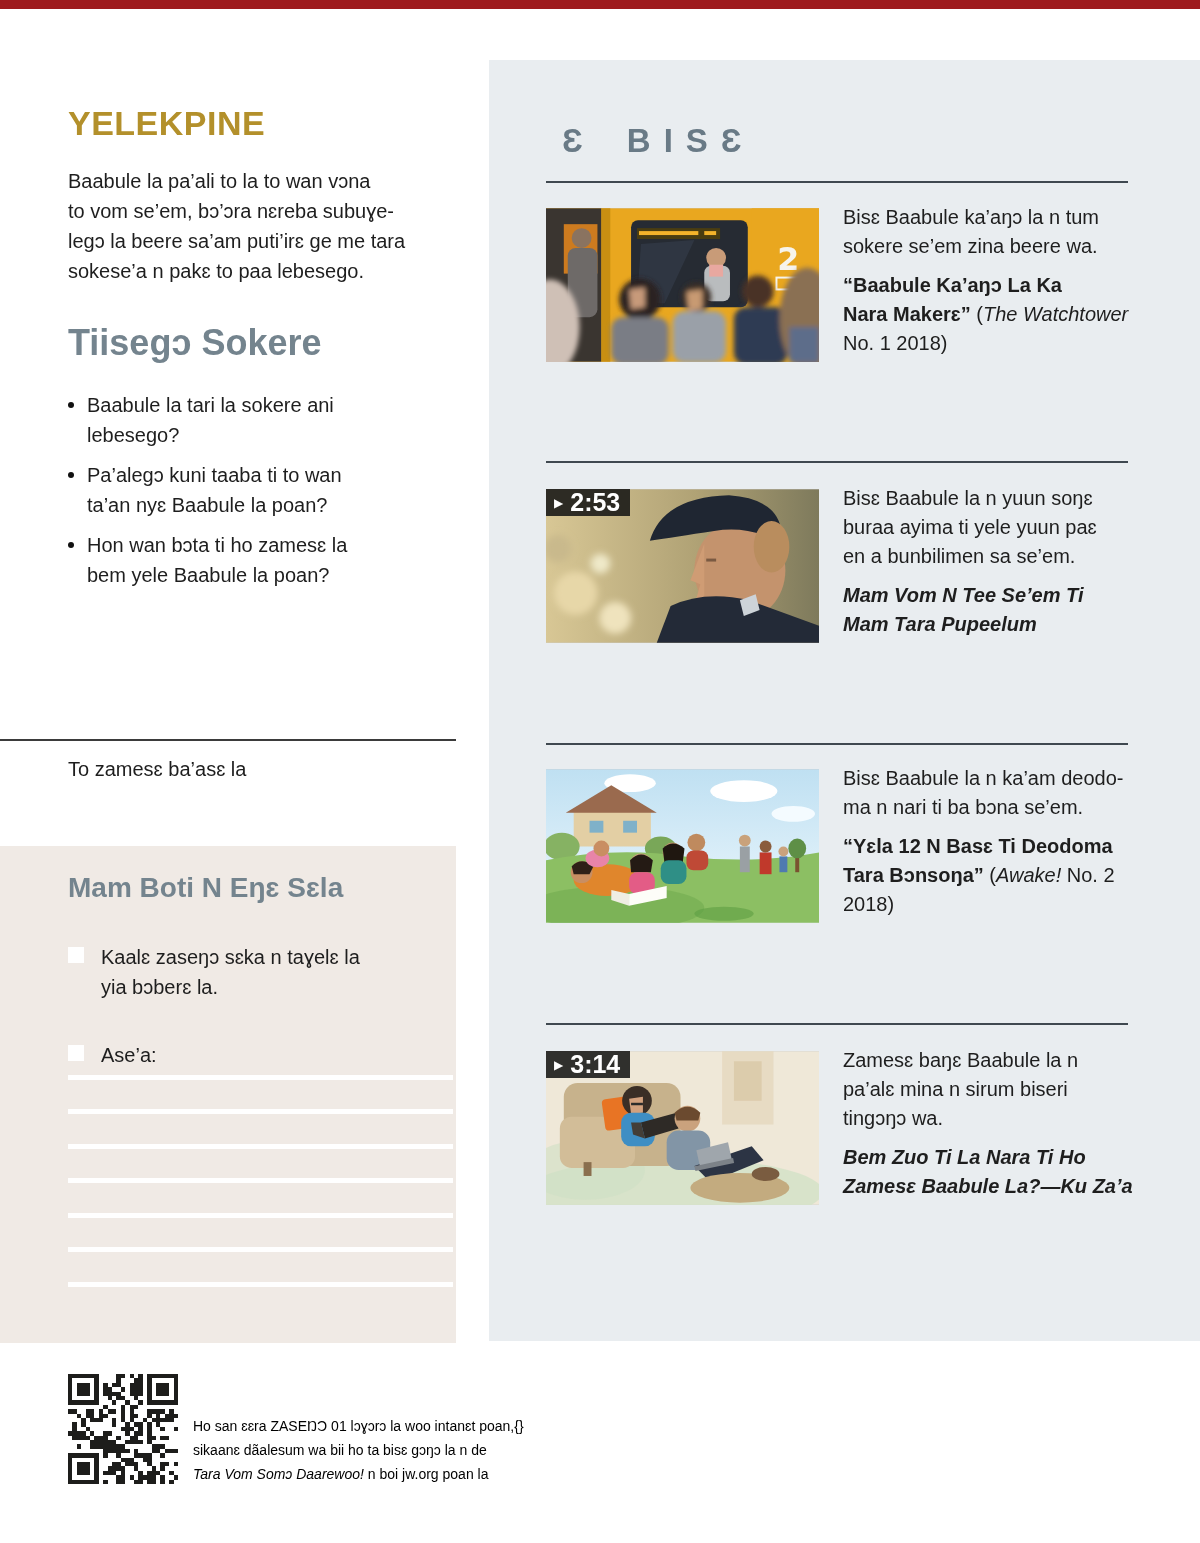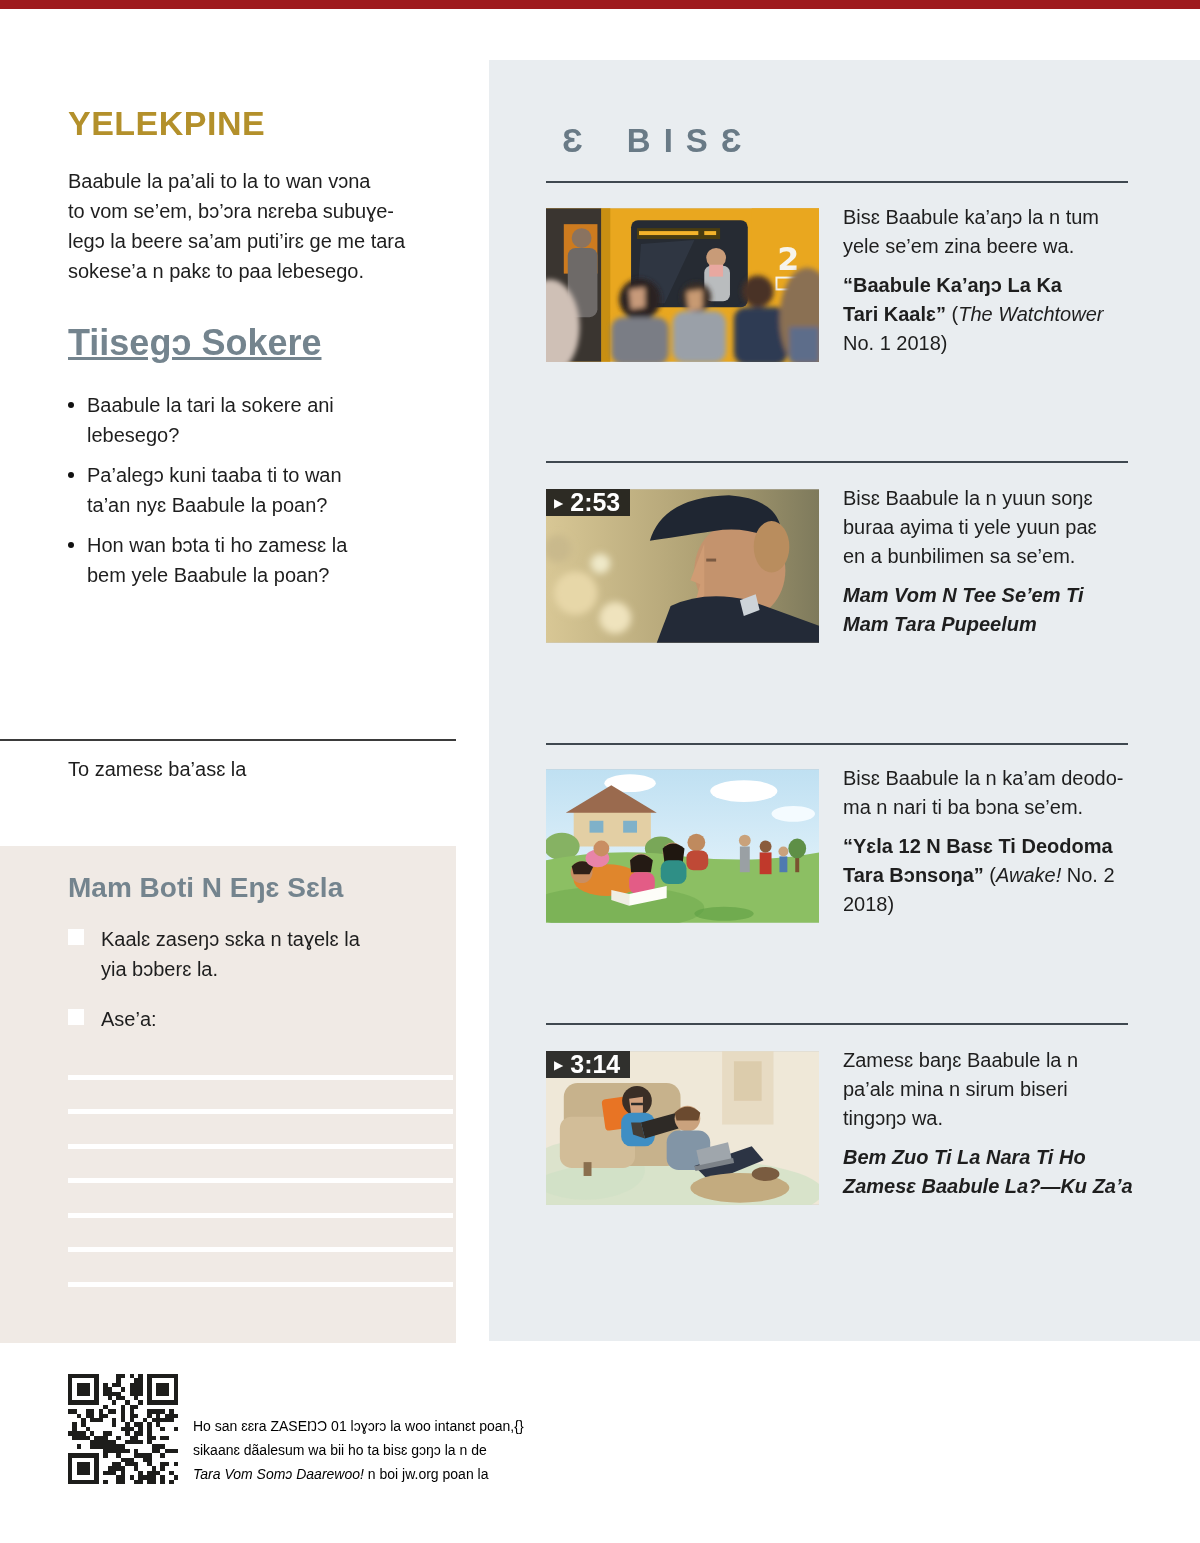--- a/index.html
+++ b/index.html
@@ -501,7 +501,7 @@
 
     <div class="txt x1">
       <p class="pre">Bisɛ Baabule ka’aŋɔ la n tum
-yele se’em zina beere wa.</p>
+sokere se’em zina beere wa.</p>
       <p class="ttl pre"><strong>“Baabule Ka’aŋɔ La Ka
 Tari Kaalɛ”</strong><span class="ref"> (</span><em class="ref">The Watchtower</em><span class="ref">
 No. 1 2018)</span></p>

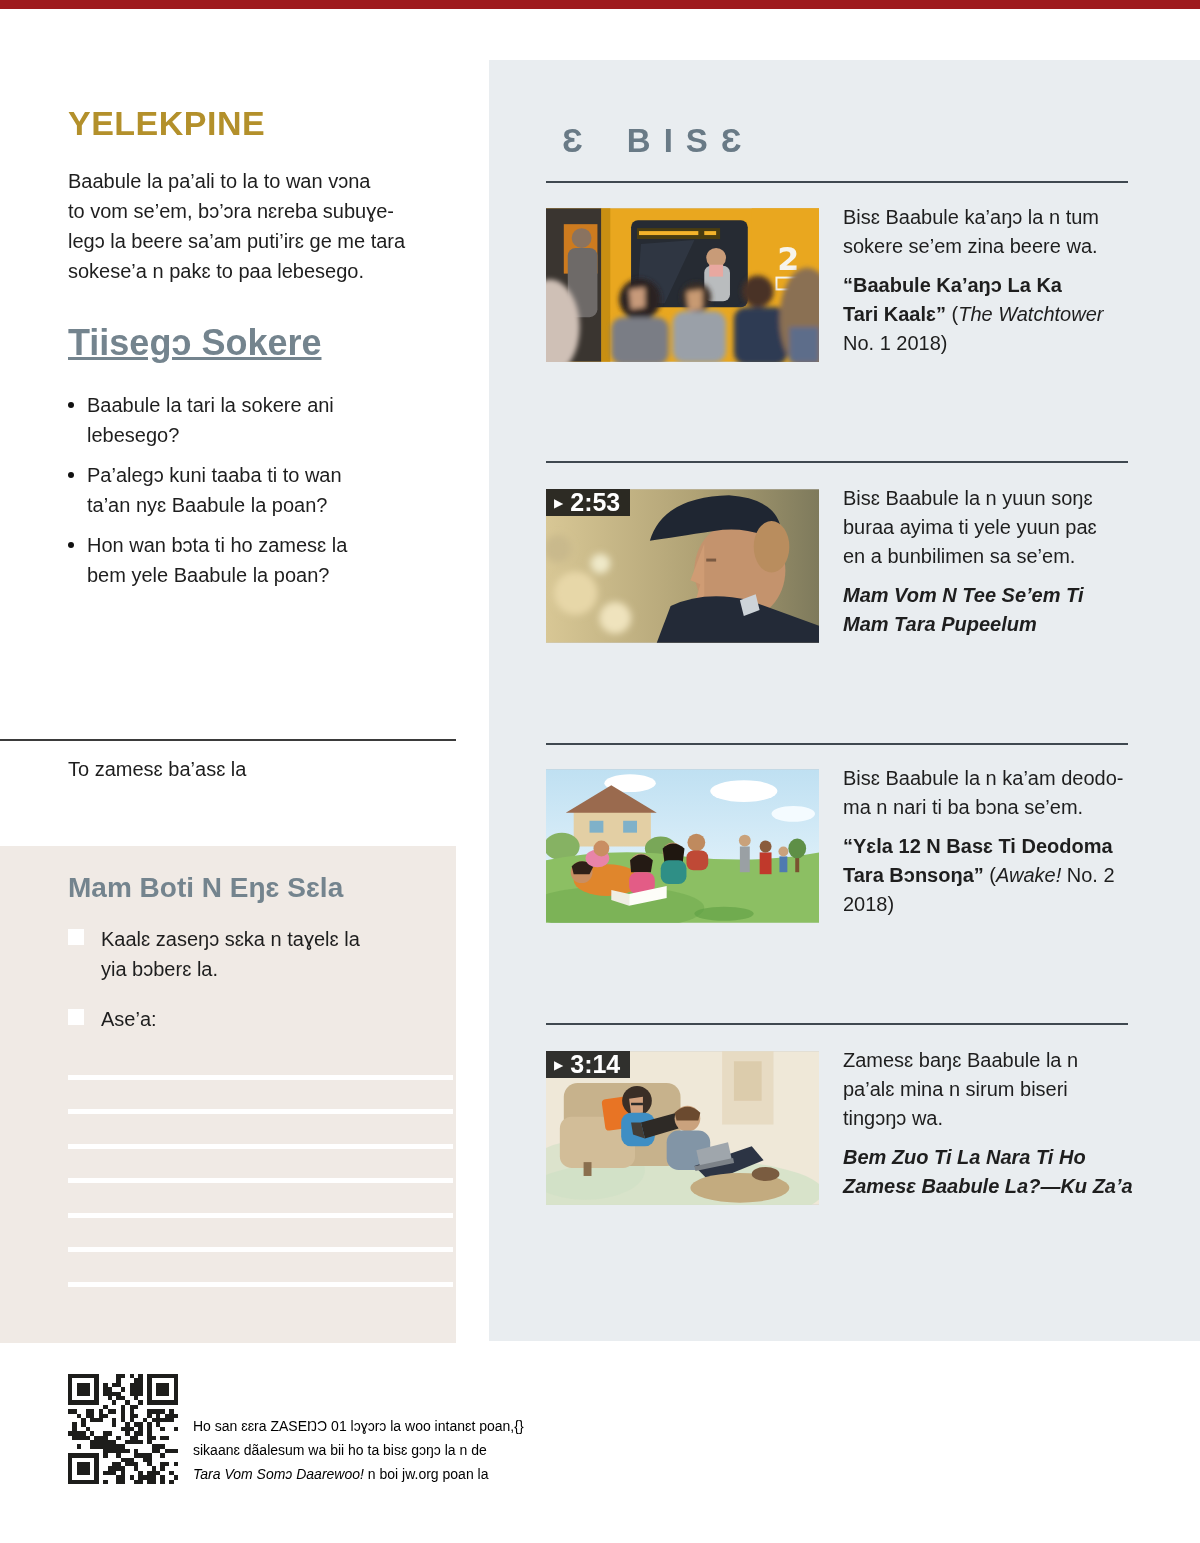--- a/index.html
+++ b/index.html
@@ -503,7 +503,7 @@
       <p class="pre">Bisɛ Baabule ka’aŋɔ la n tum
 sokere se’em zina beere wa.</p>
       <p class="ttl pre"><strong>“Baabule Ka’aŋɔ La Ka
-Tari Kaalɛ”</strong><span class="ref"> (</span><em class="ref">The Watchtower</em><span class="ref">
+Nara Makerɛ”</strong><span class="ref"> (</span><em class="ref">The Watchtower</em><span class="ref">
 No. 1 2018)</span></p>
     </div>
 

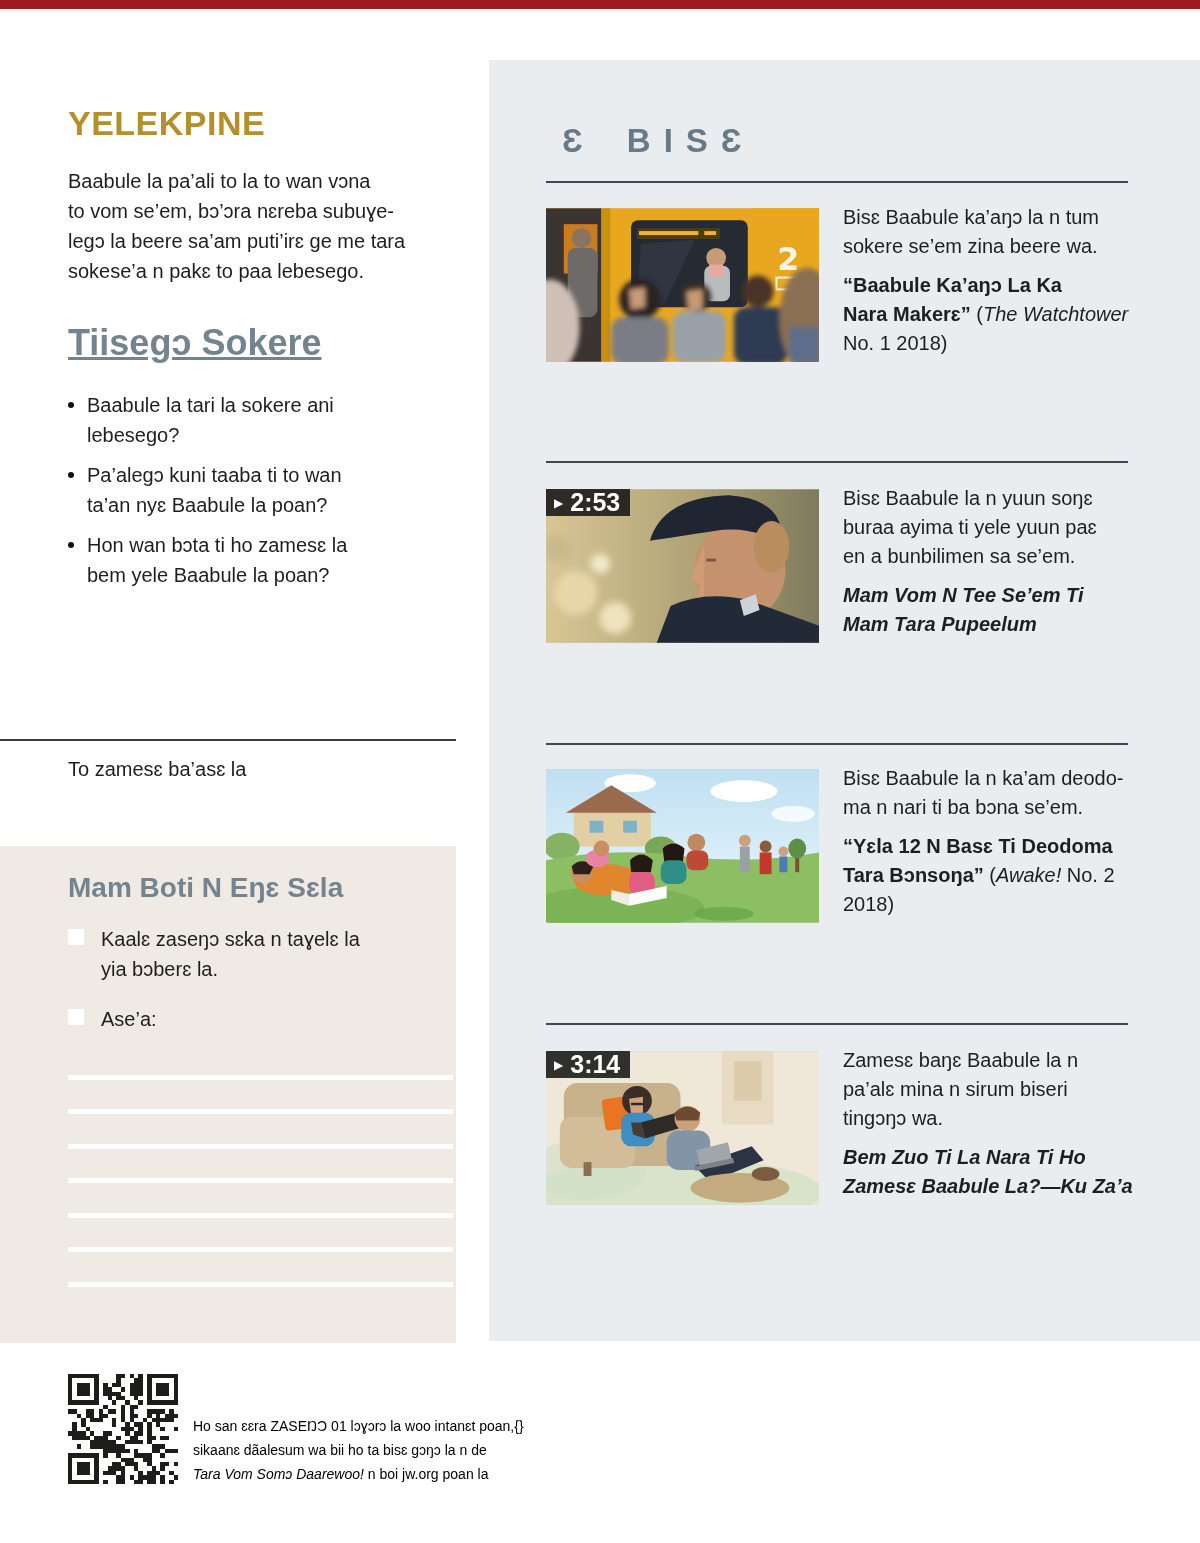--- a/index.html
+++ b/index.html
@@ -15,7 +15,7 @@
           color:#b3902b;letter-spacing:.5px;margin:0;}
   .intro{position:absolute;left:68px;top:166px;width:400px;font-size:20px;line-height:30px;margin:0;}
   .h-slate{font-weight:600;color:#74848e;margin:0;}
-  .q-head{position:absolute;left:68px;top:322px;font-size:36px;text-decoration:underline;}
+  .q-head{position:absolute;left:68px;top:322px;font-size:36px;}
   .q-list{position:absolute;left:68px;top:390px;width:360px;margin:0;padding:0;list-style:none;}
   .q-list li{display:flex;gap:13px;margin-bottom:10px;font-size:20px;line-height:30px;}
   .dot{flex:0 0 auto;width:6px;height:6px;border-radius:50%;background:#111;margin-top:12px;}

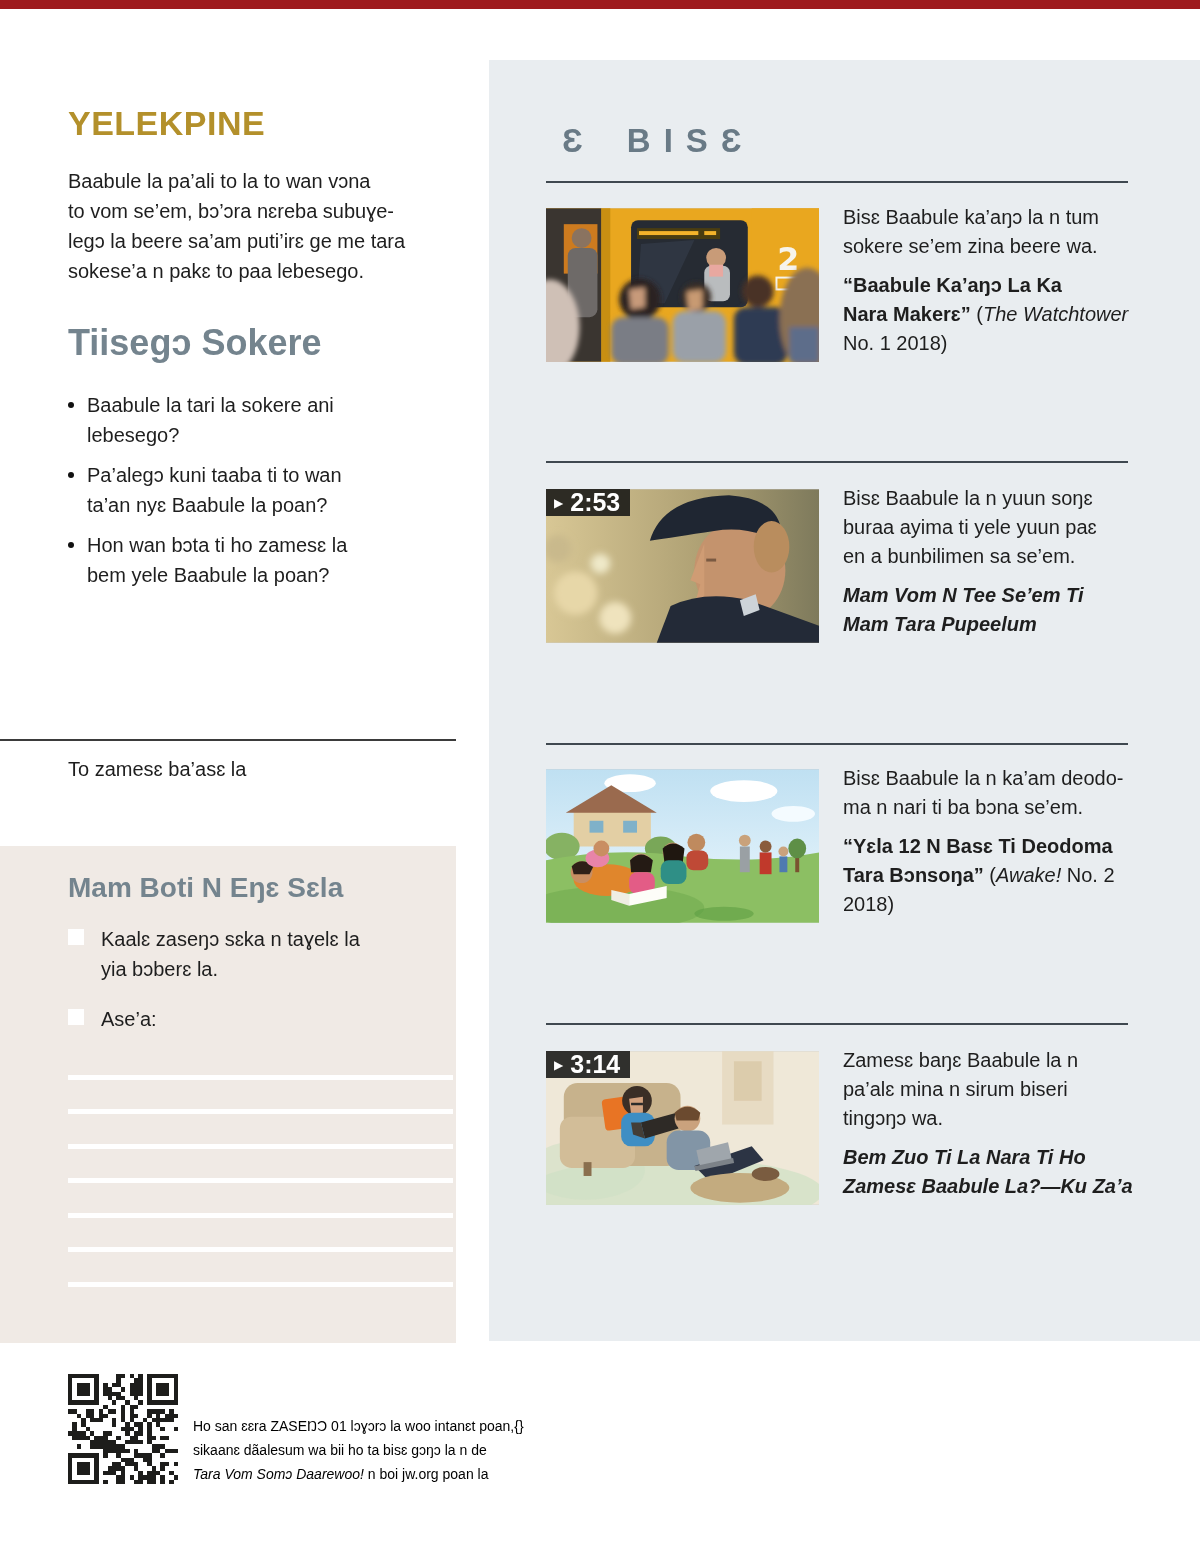--- a/index.html
+++ b/index.html
@@ -25,7 +25,7 @@
   
   .notes{position:absolute;left:0;top:846px;width:456px;height:497px;background:#f0eae5;}
   .notes h2{padding:26px 0 0 68px;font-size:28px;}
-  .chk-row{display:flex;gap:17px;margin:20px 0 0 68px;width:360px;font-size:20px;line-height:30px;}
+  .chk-row{display:flex;gap:17px;margin:38px 0 0 68px;width:360px;font-size:20px;line-height:30px;}
   .chk-row .box{flex:0 0 auto;width:16px;height:16px;background:#fff;margin-top:5px;}
   .wline{position:absolute;left:68px;width:385px;height:5px;background:#fff;}
   .wl1{top:229px}.wl2{top:263px}.wl3{top:298px}.wl4{top:332px}

